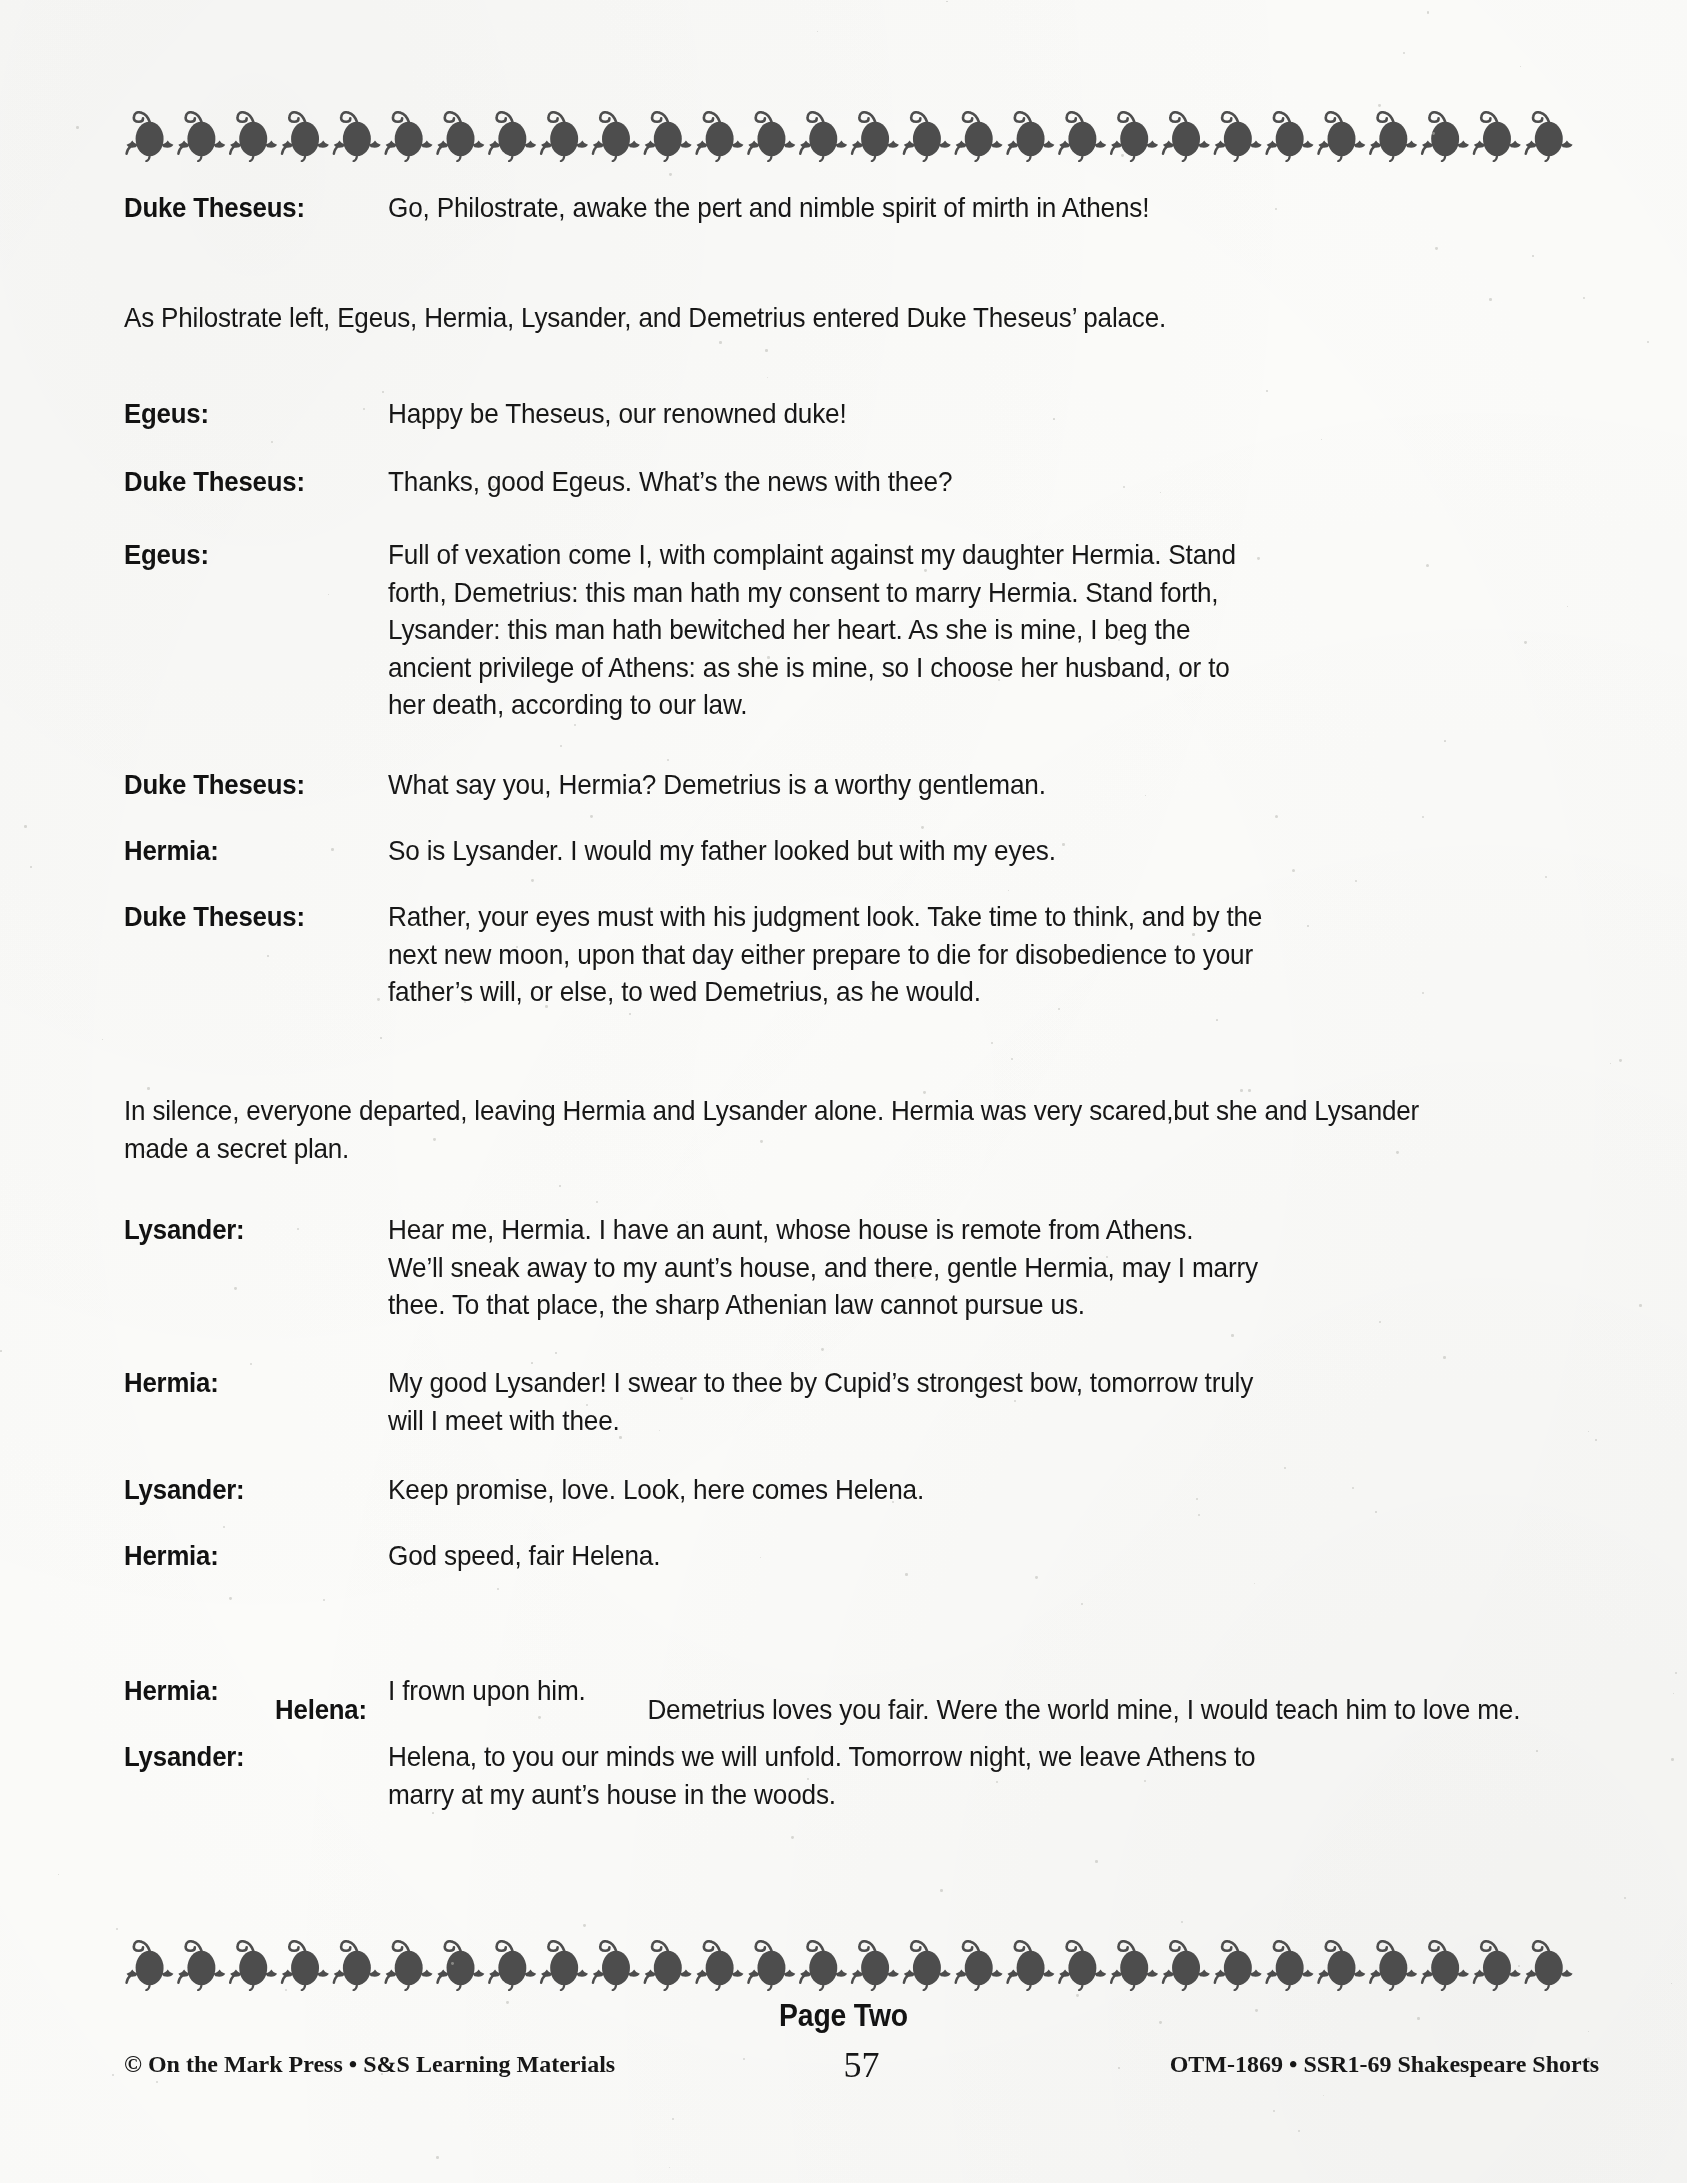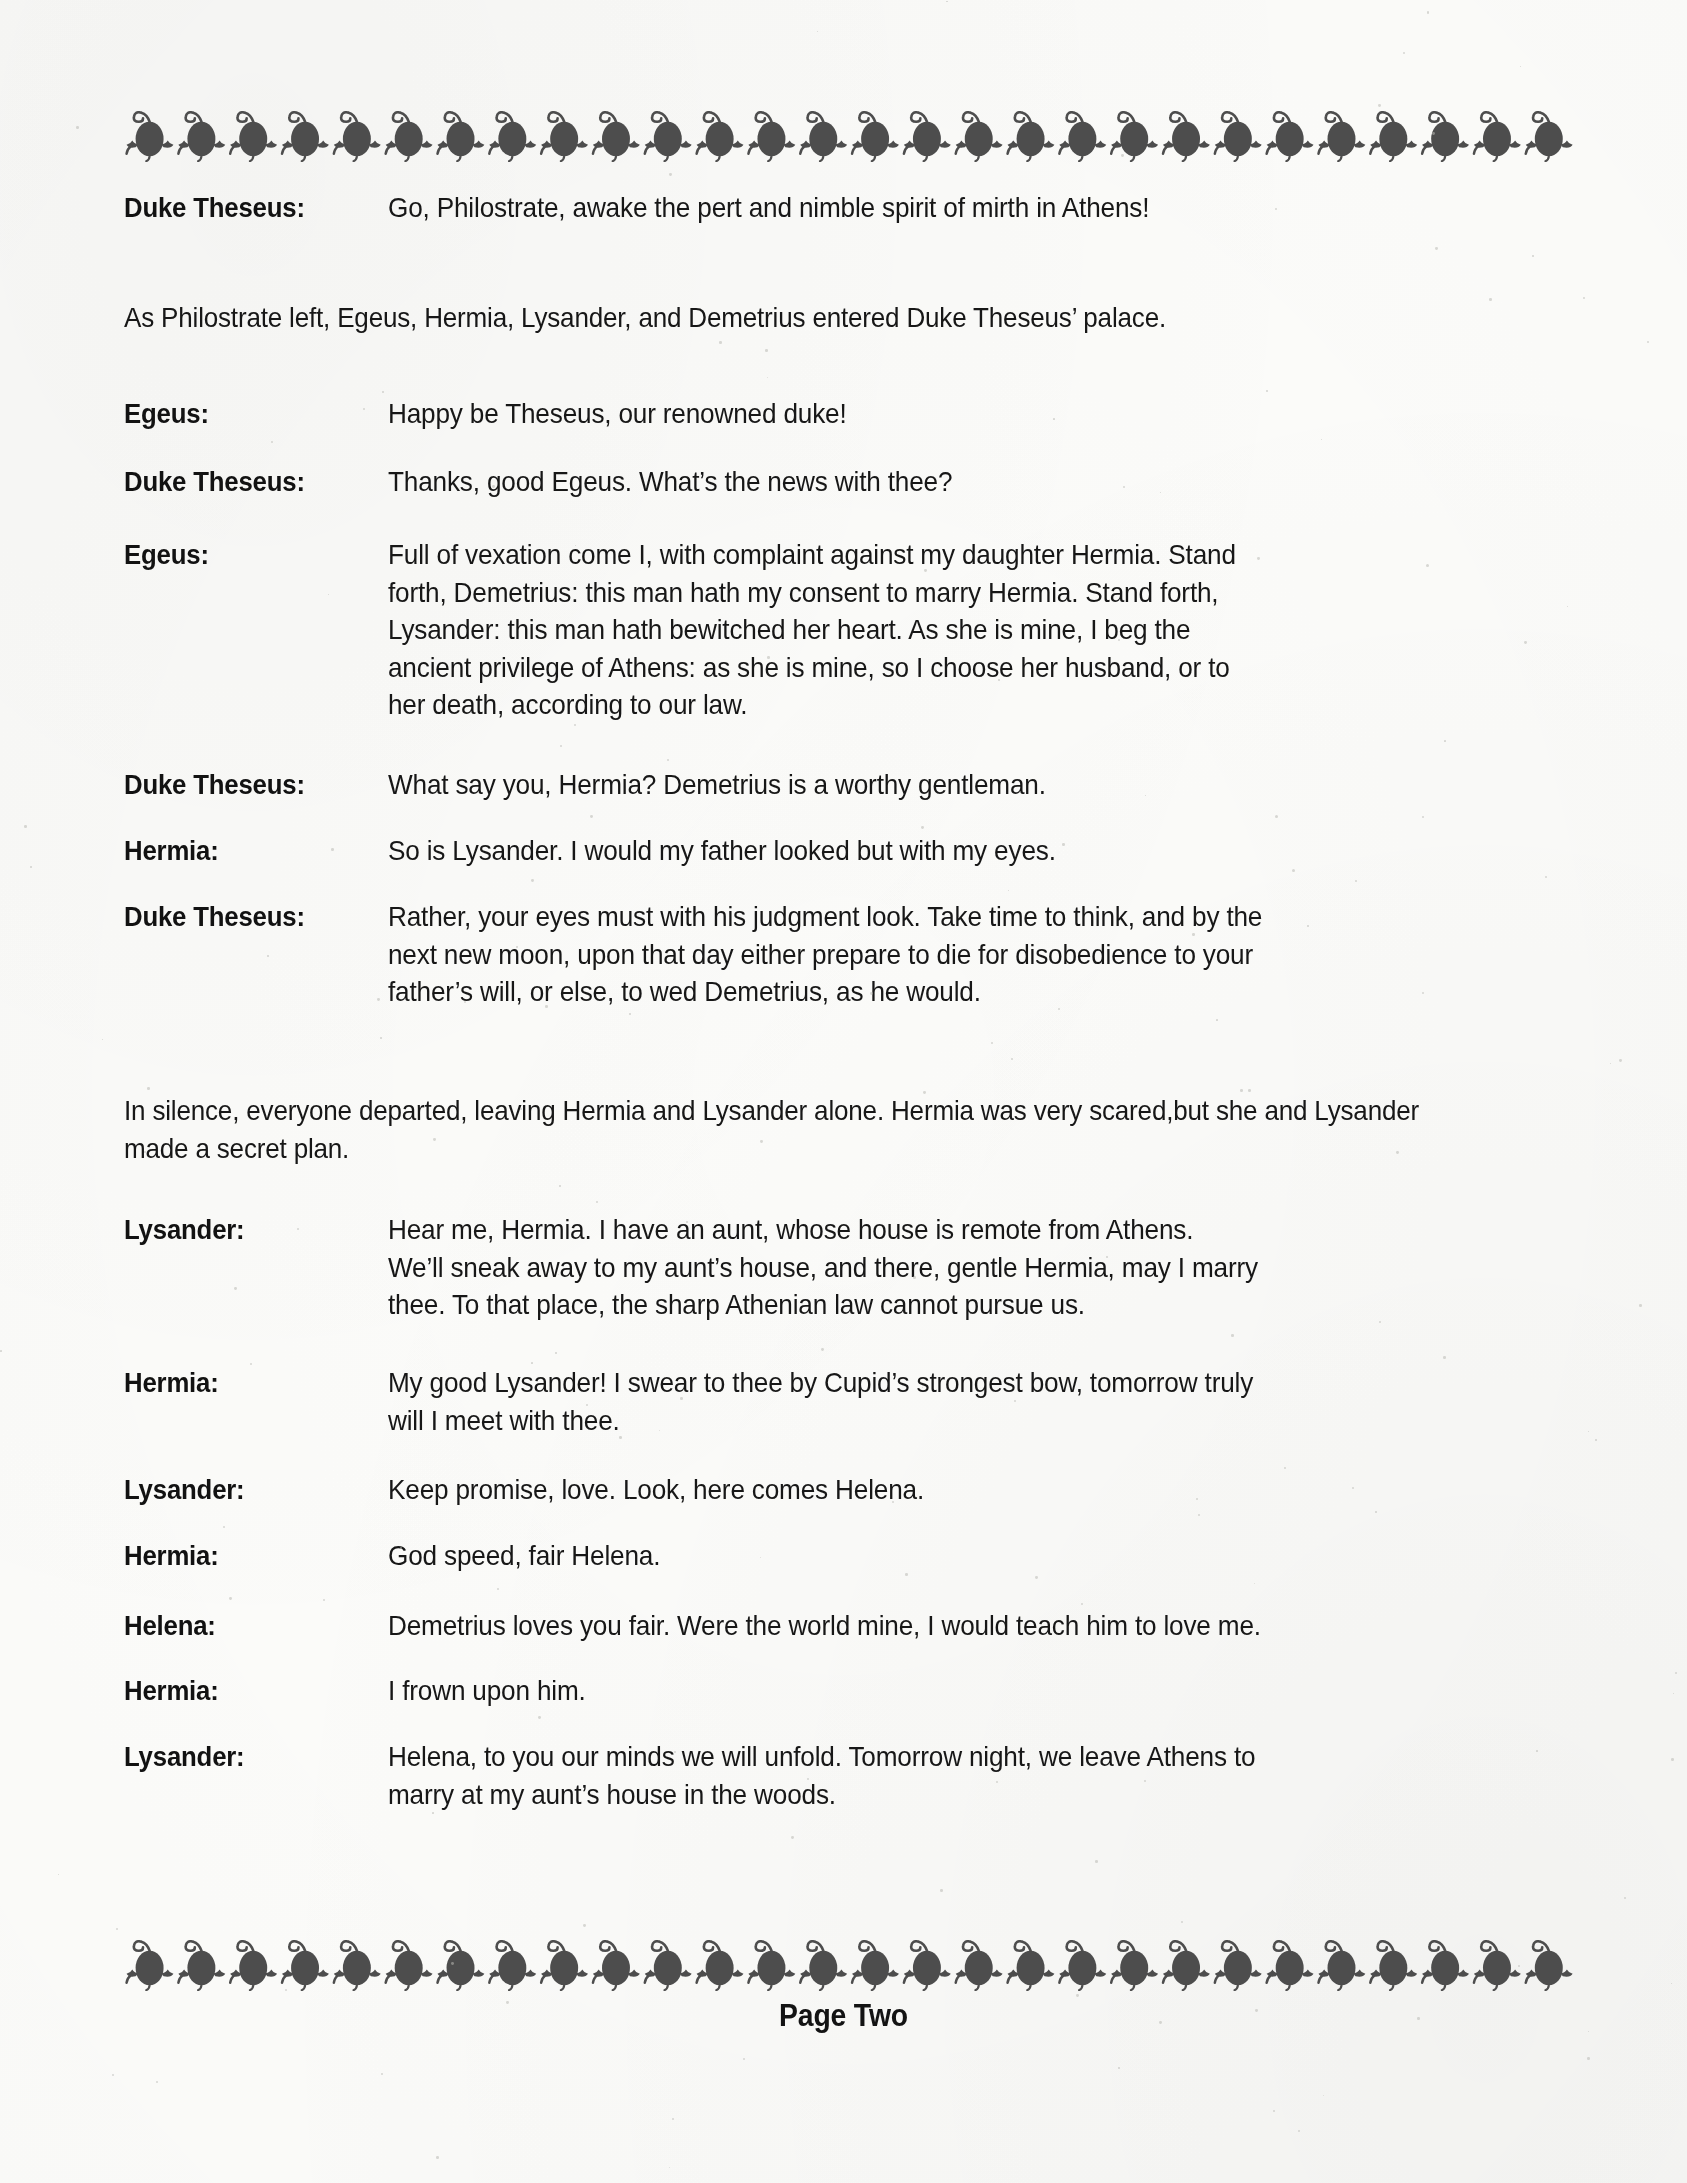--- a/index.html
+++ b/index.html
@@ -256,7 +256,7 @@
           <span class="ln">God speed, fair Helena.</span>
         </div>
       </div>
-      <div class="speech" style="top: 1607px;">
+      <div class="speech" style="top: 1691px; text-align: right;">
         <div class="speaker">Helena:</div>
         <div class="lines">
           <span class="ln">Demetrius loves you fair.  Were the world mine, I would teach him to love me.</span>

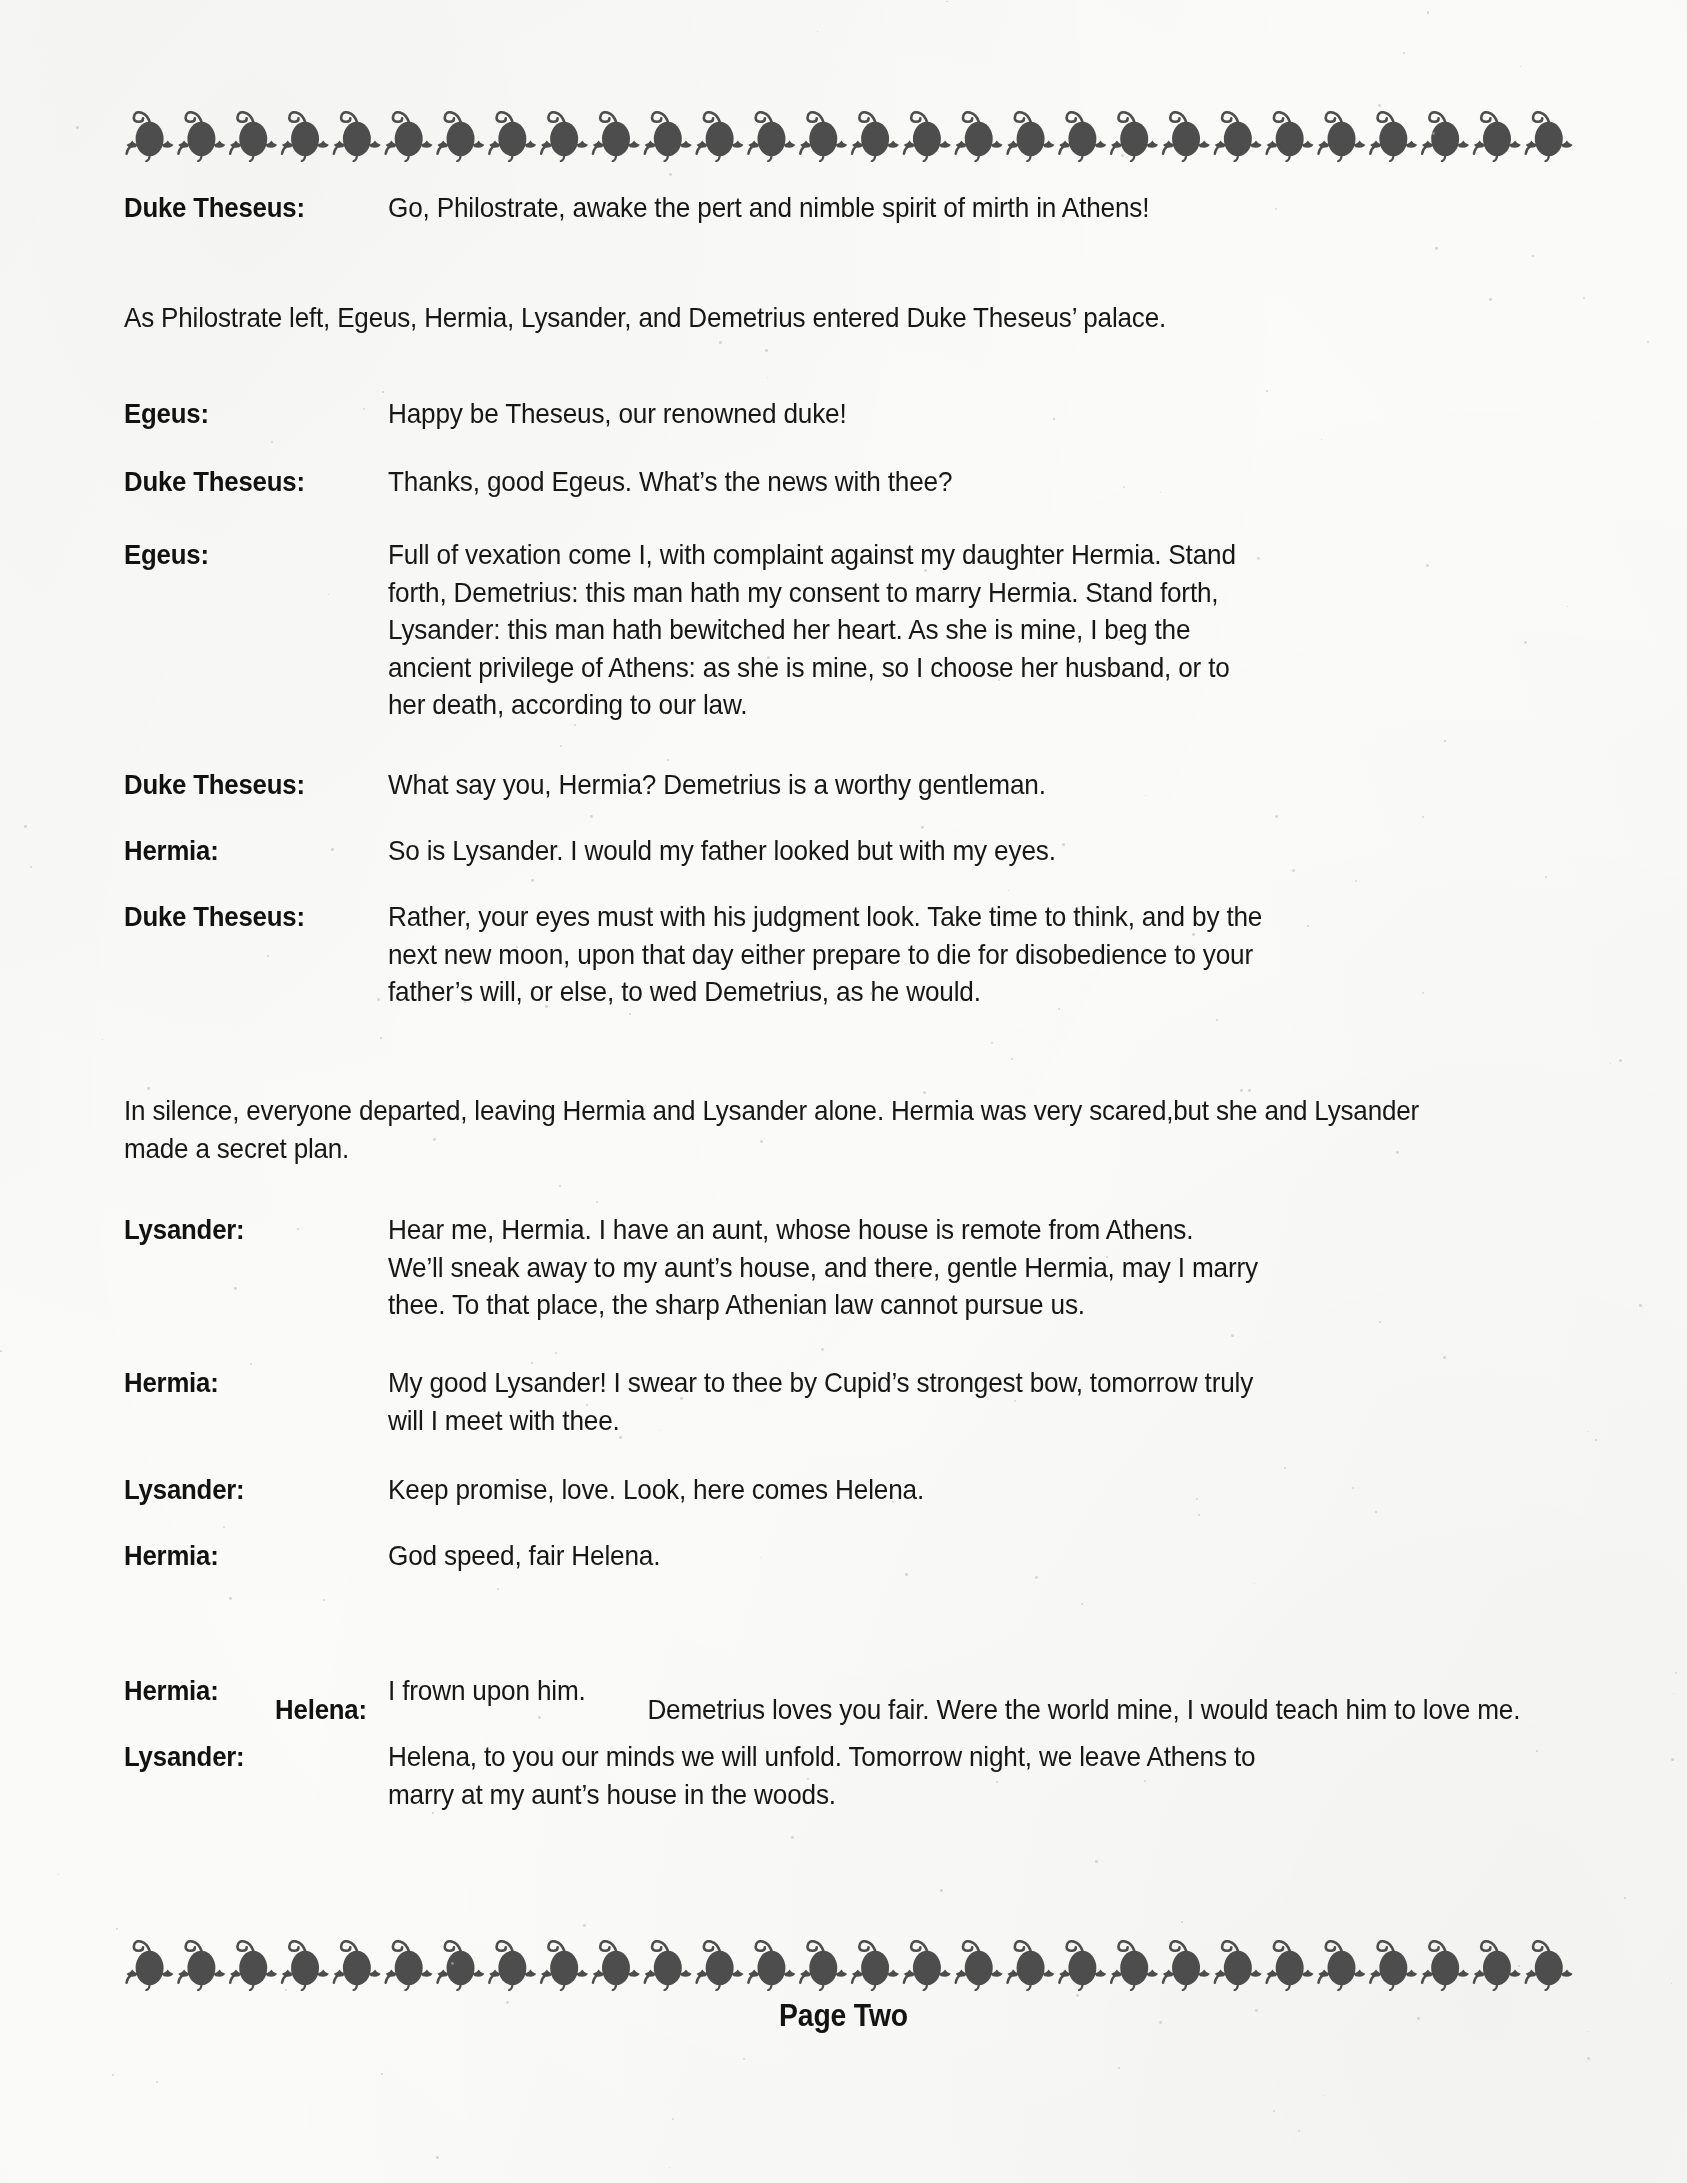--- a/index.html
+++ b/index.html
@@ -314,6 +314,11 @@
 
   <div class="page-two">Page Two</div>
 
+  <div class="footer-row">
+    <span class="footer-left">© On the Mark Press • S&amp;S Learning Materials</span>
+    <span class="footer-center">57</span>
+    <span class="footer-right">OTM-1869 • SSR1-69 Shakespeare Shorts</span>
+  </div>
 
 <div class="speck" style="width: 2.2px; height: 2.2px; left: 1081px; top: 1603px;"></div>
     <div class="speck" style="width: 2.1px; height: 2.1px; left: 743px; top: 2058px;"></div>

